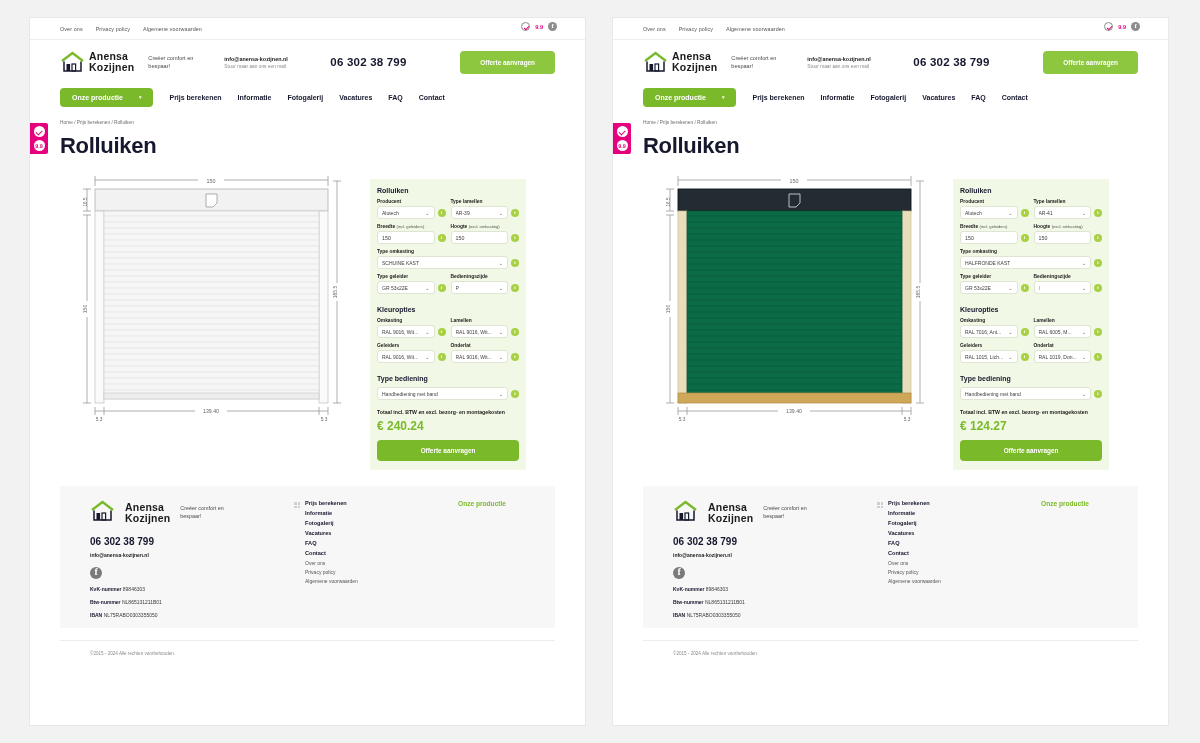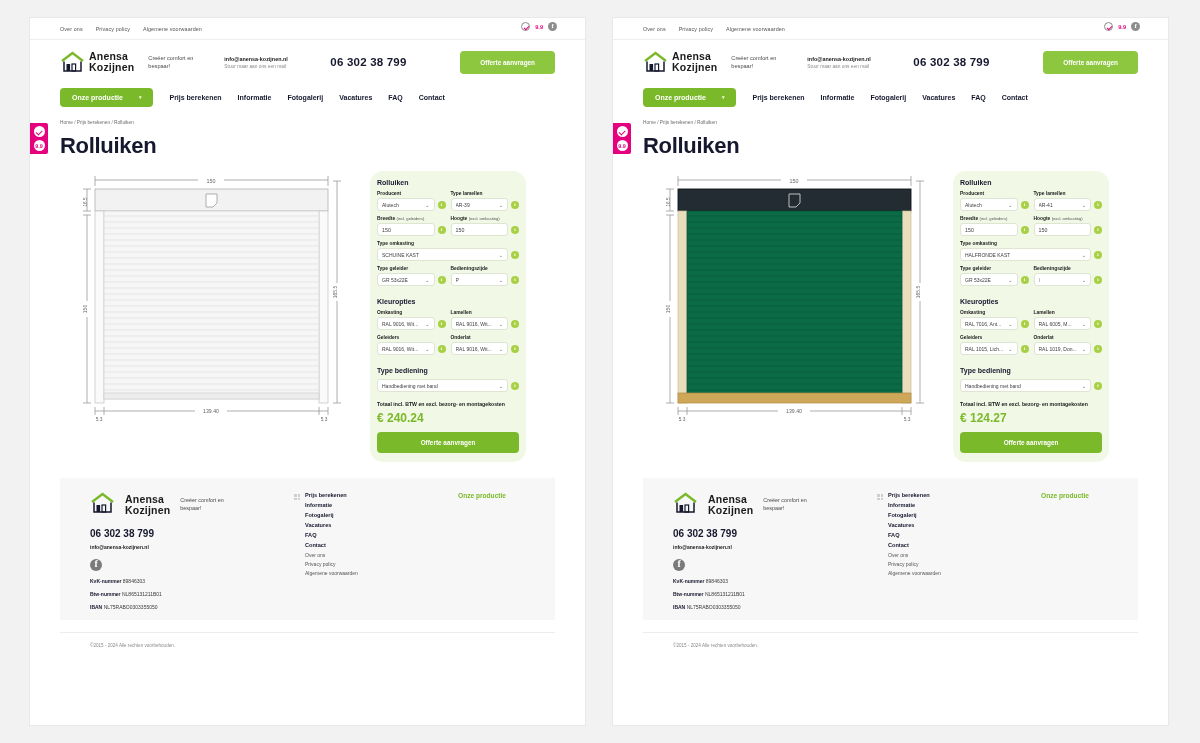--- a/index.html
+++ b/index.html
@@ -71,8 +71,8 @@
 
   
   .panel {
-     width:156px; background:#f2f8e6; border-radius:13px; padding:8px 7px 9px 7px;
-     font-size:5.2px; color:#1a1a1a;
+     width:156px; background:#f2f8e6; border-radius:0; padding:8px 7px 9px 7px;
+     font-size:5.2px; color:#1a1a1a;margin-top:8px;
   }
   .panel h3 { font-size:7px; font-weight:bold; color:#16182e; margin-bottom:5px;}
   .panel h4 { font-size:7px; font-weight:bold; color:#16182e; margin:7px 0 5px 0;}

